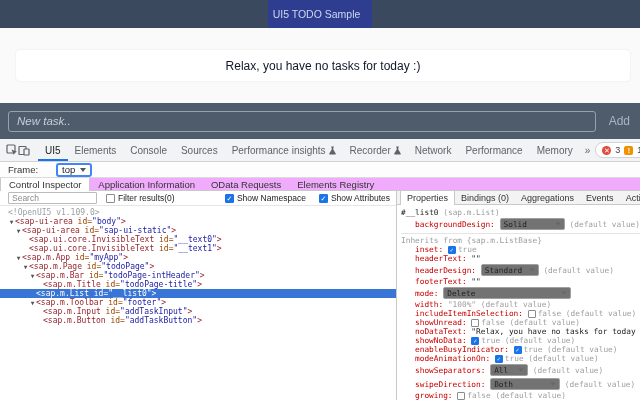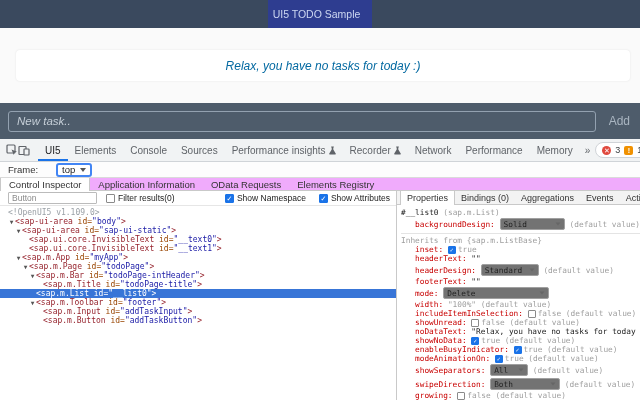--- a/index.html
+++ b/index.html
@@ -14,7 +14,7 @@
   .app-content { height:75px; background:#fafafa; position:relative; flex:0 0 auto; }
   .no-tasks-card { position:absolute; left:16px; right:10px; top:22px; height:31px; background:#fff; border-radius:4px;
                    box-shadow:0 0 2px rgba(0,0,0,0.10); display:flex; align-items:center; justify-content:center; }
-  .no-tasks-text { font-size:12px; color:#0369a1;font-style:italic; }
+  .no-tasks-text { font-size:12px; color:#0f172a; }
   .app-footer { height:36px; background:#4e5c6b; display:flex; align-items:center; padding:0 10px 0 8px; flex:0 0 auto; }
   .new-task-input { flex:1; height:21px; border:1px solid #93a1b0; border-radius:3px; display:flex; align-items:center;
                     padding:0 8px; margin-right:13px; }

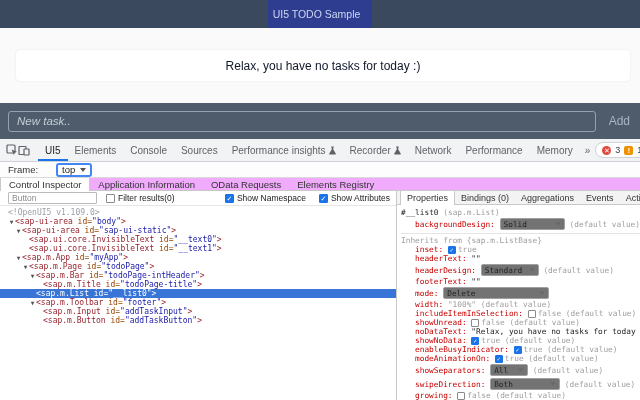--- a/index.html
+++ b/index.html
@@ -206,7 +206,7 @@
       <div class="left-pane">
         <div class="filter-row">
           <span class="search-input">
-            <span class="search-placeholder">Button</span>
+            <span class="search-placeholder">Search</span>
           </span>
           <span class="cb-group">
             <span class="checkbox" id="cb-filter"></span>

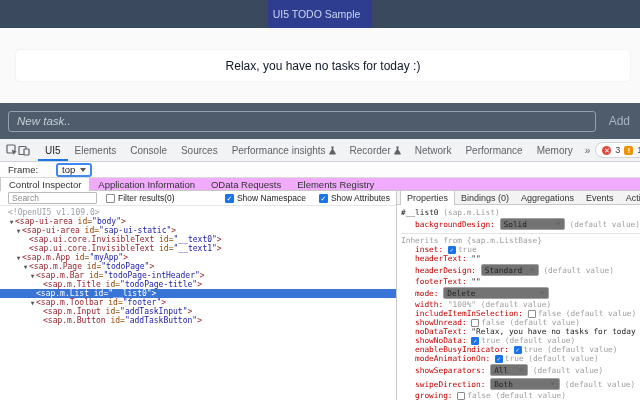--- a/index.html
+++ b/index.html
@@ -266,7 +266,7 @@
               <div class="prop-row"><span class="p-name">headerText:</span><span> </span><span class="p-dark">""</span></div>
               <div class="prop-row"><span class="p-name">headerDesign:</span><span> </span><span class="p-select" style="width: 58px;"><span>Standard</span><span class="sel-arrow"></span></span><span class="p-muted"> (default value)</span></div>
               <div class="prop-row"><span class="p-name">footerText:</span><span> </span><span class="p-dark">""</span></div>
-              <div class="prop-row"><span class="p-name">mode:</span><span> </span><span class="p-select" style="width: 106px;"><span>Delete</span><span class="sel-arrow"></span></span></div>
+              <div class="prop-row"><span class="p-name">mode:</span><span> </span><span class="p-select" style="width: 128px;"><span>Delete</span><span class="sel-arrow"></span></span></div>
               <div class="prop-row"><span class="p-name">width:</span><span> </span><span class="p-muted">"100%"</span><span class="p-muted"> (default value)</span></div>
               <div class="prop-row"><span class="p-name">includeItemInSelection:</span><span> </span><span class="checkbox p-checkbox"></span><span class="p-muted">false</span><span class="p-muted"> (default value)</span></div>
               <div class="prop-row"><span class="p-name">showUnread:</span><span> </span><span class="checkbox p-checkbox"></span><span class="p-muted">false</span><span class="p-muted"> (default value)</span></div>

